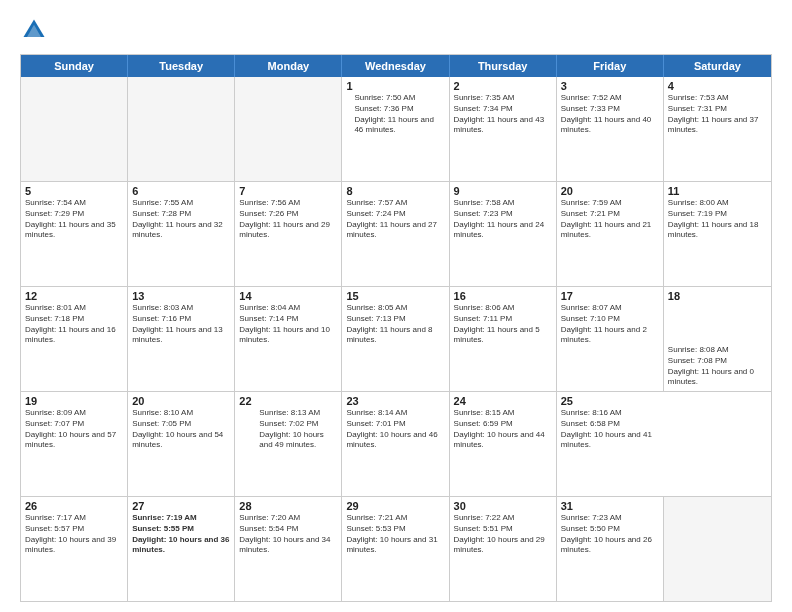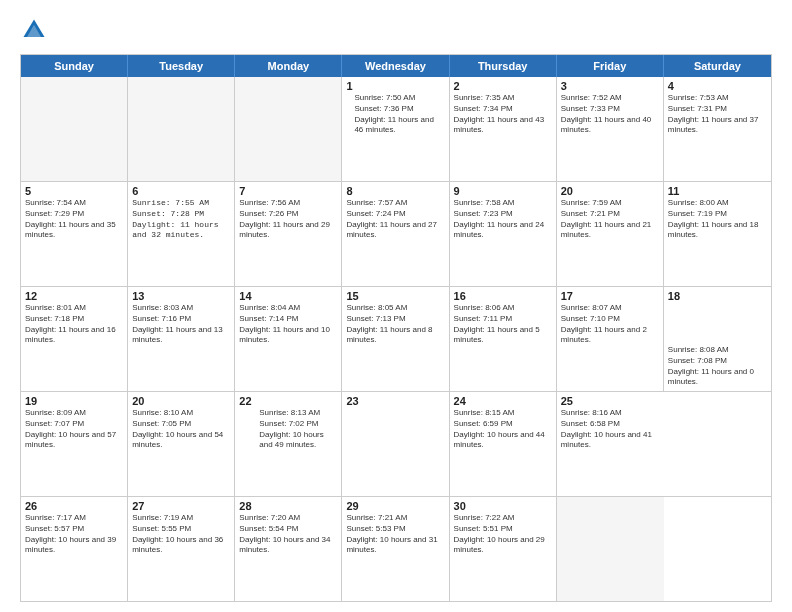--- a/index.html
+++ b/index.html
@@ -179,7 +179,7 @@
           </div>
           <div class="cal-cell">
             <div class="day-num">6</div>
-            <div class="cell-text" style="white-space: pre-line; font-family: Liberation Mono, monospace;">Sunrise: 7:55 AM
+            <div class="cell-text" style="white-space: pre-line;">Sunrise: 7:55 AM
 Sunset: 7:28 PM
 Daylight: 11 hours and 32 minutes.</div>
           </div>

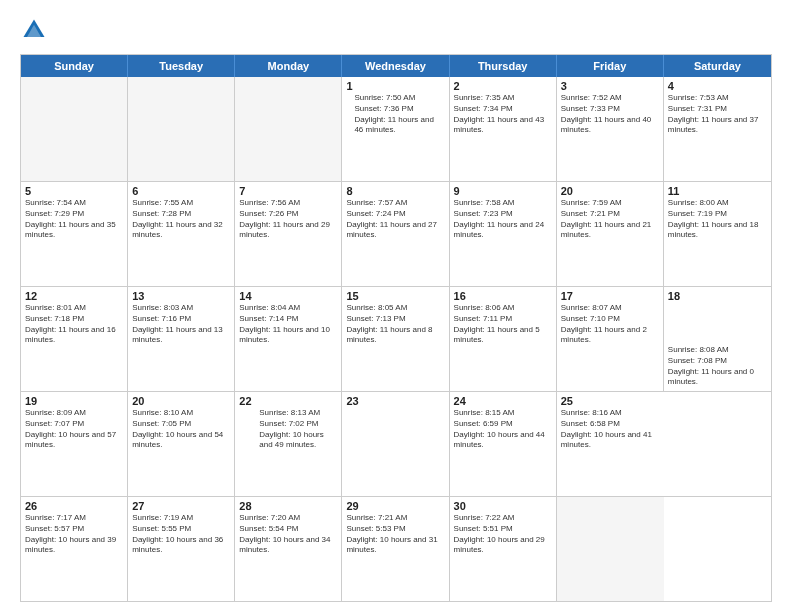--- a/index.html
+++ b/index.html
@@ -279,6 +279,9 @@
           </div>
           <div class="cal-cell">
             <div class="day-num">23</div>
+            <div class="cell-text" style="white-space: pre-line;">Sunrise: 8:14 AM
+Sunset: 7:01 PM
+Daylight: 10 hours and 46 minutes.</div>
           </div>
           <div class="cal-cell">
             <div class="day-num">24</div>

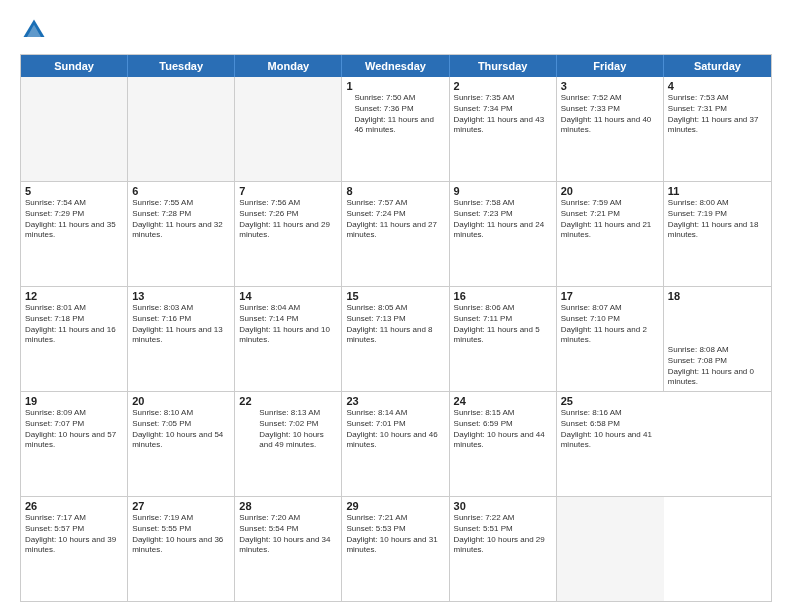--- a/index.html
+++ b/index.html
@@ -327,6 +327,12 @@
 Sunset: 5:51 PM
 Daylight: 10 hours and 29 minutes.</div>
           </div>
+          <div class="cal-cell">
+            <div class="day-num">31</div>
+            <div class="cell-text" style="white-space: pre-line;">Sunrise: 7:23 AM
+Sunset: 5:50 PM
+Daylight: 10 hours and 26 minutes.</div>
+          </div>
           <div class="cal-cell empty"></div>
         </div>
       </div>

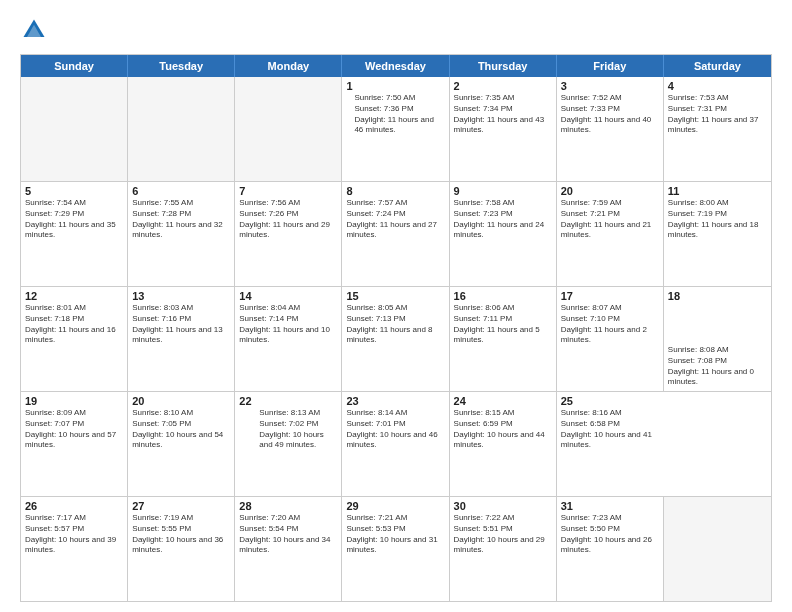--- a/index.html
+++ b/index.html
@@ -305,7 +305,7 @@
           </div>
           <div class="cal-cell">
             <div class="day-num">27</div>
-            <div class="cell-text" style="white-space: pre-line;">Sunrise: 7:19 AM
+            <div class="cell-text" style="white-space: pre-line; font-weight: bold;">Sunrise: 7:19 AM
 Sunset: 5:55 PM
 Daylight: 10 hours and 36 minutes.</div>
           </div>

